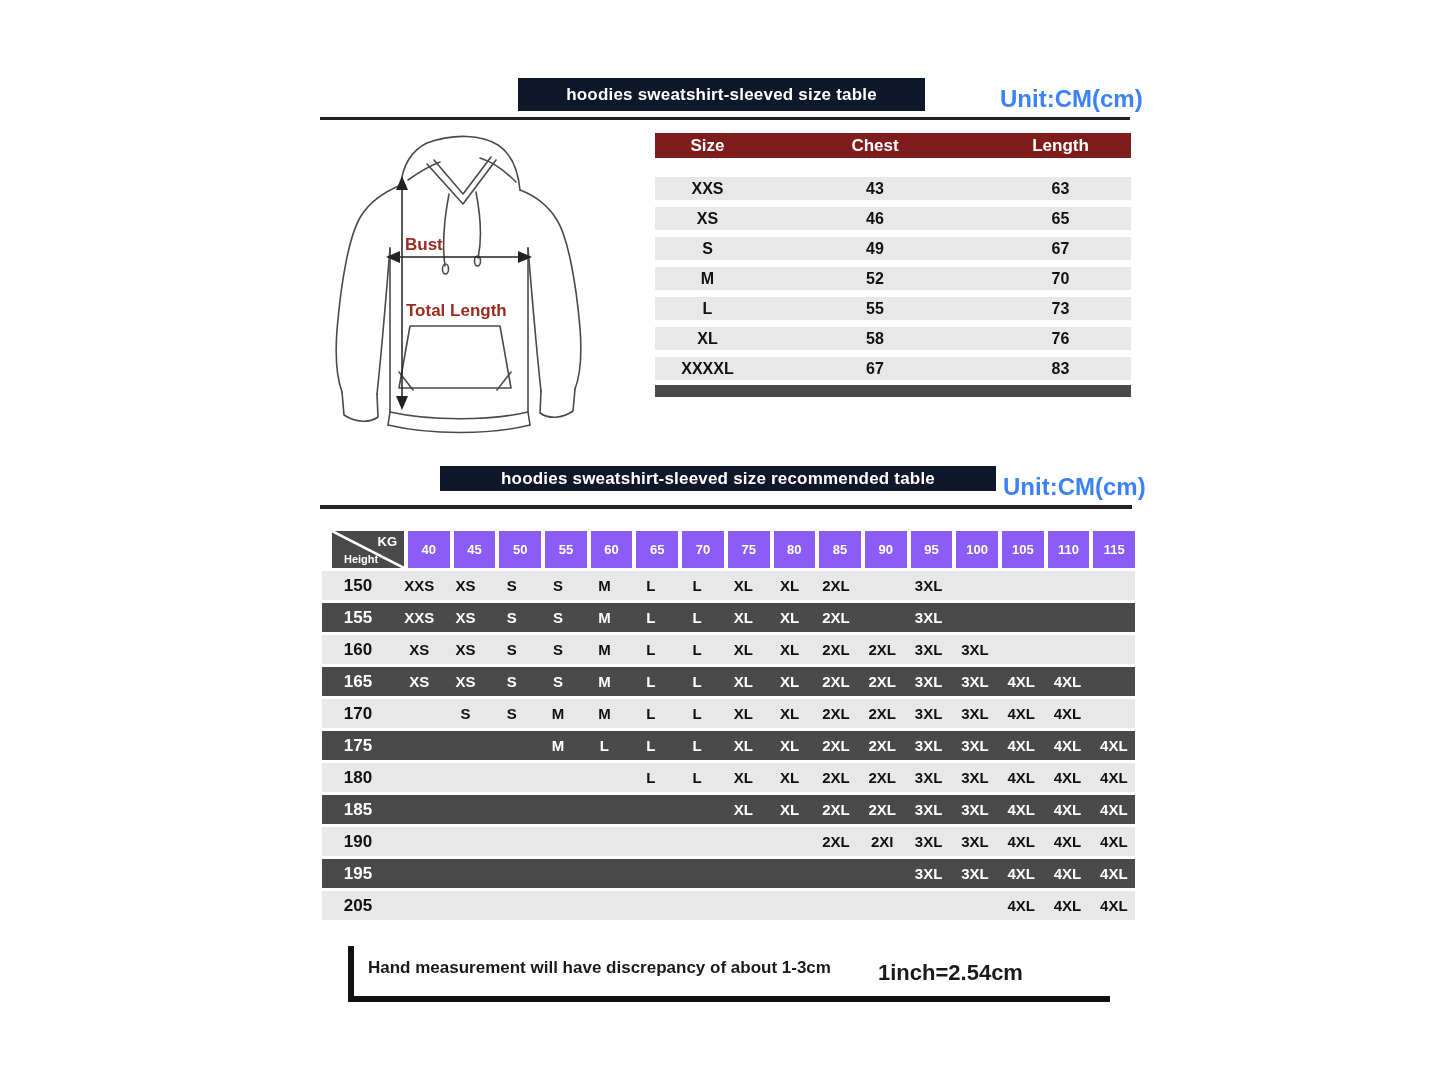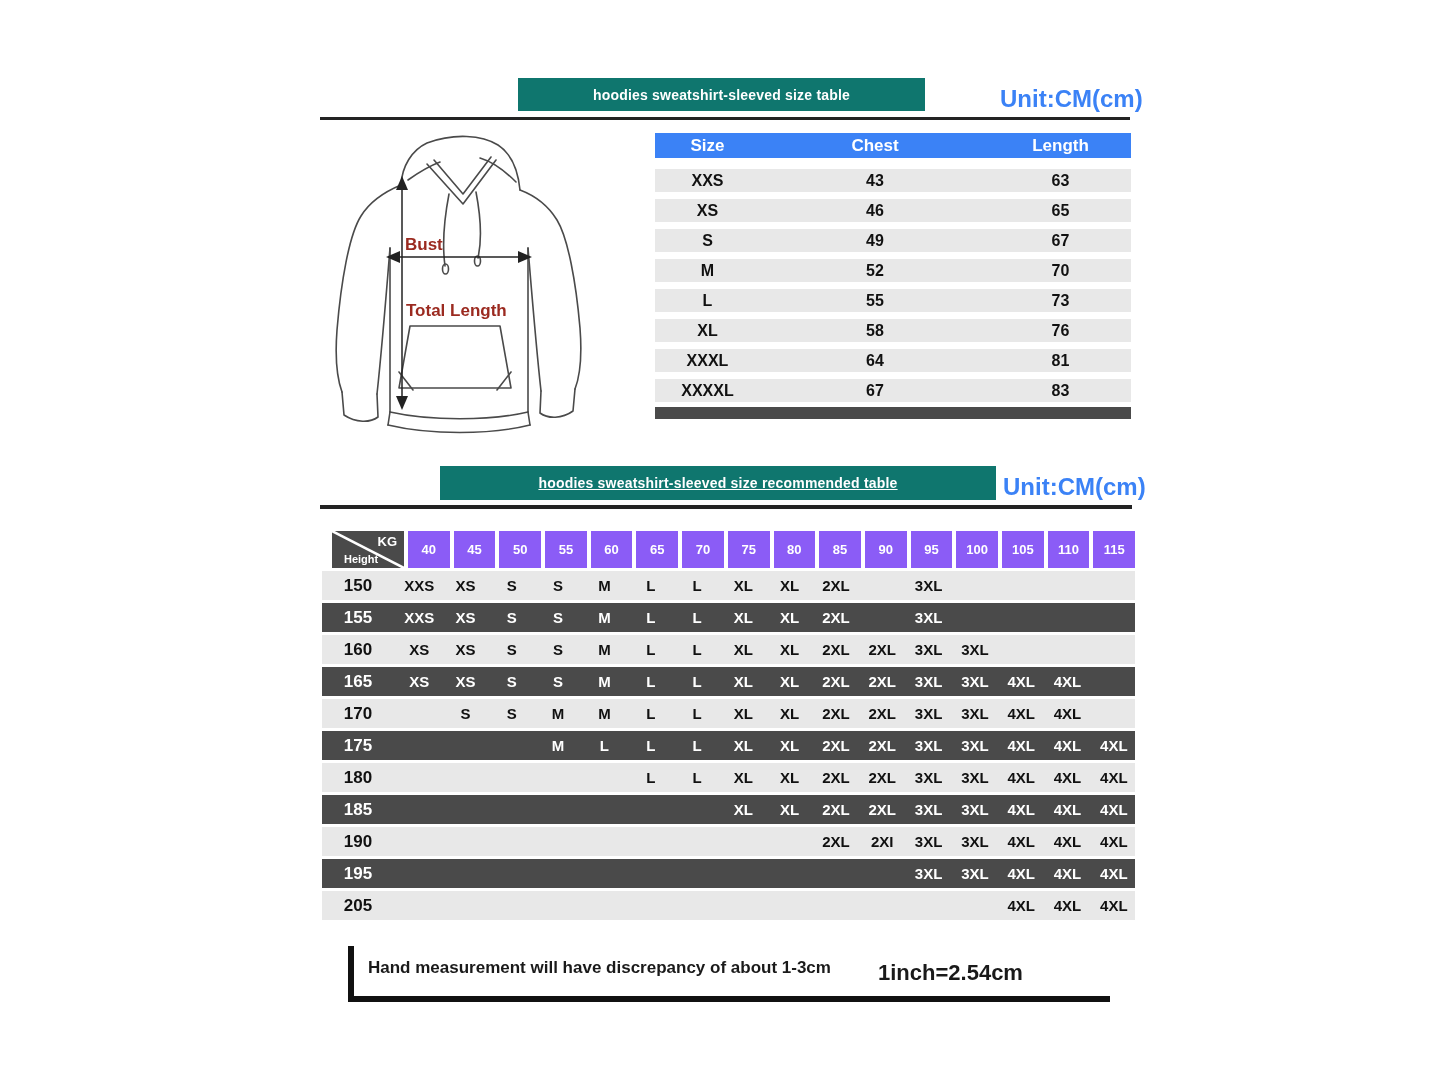--- a/index.html
+++ b/index.html
@@ -10,9 +10,9 @@
     overflow:hidden;
   }
   .hdr-box {
-    position:absolute; background:#0f766e; color:#fff;
+    position:absolute; background:#0f172a; color:#fff;
     display:flex; align-items:center; justify-content:center;
-    font-size:14px; letter-spacing:.2px;
+    font-size:17px; letter-spacing:.2px;
   }
   #hdr1 { left:518px; top:78px;  width:407px; height:33px; }
   #hdr2 { left:440px; top:466px; width:556px; height:34px;text-decoration:underline; }

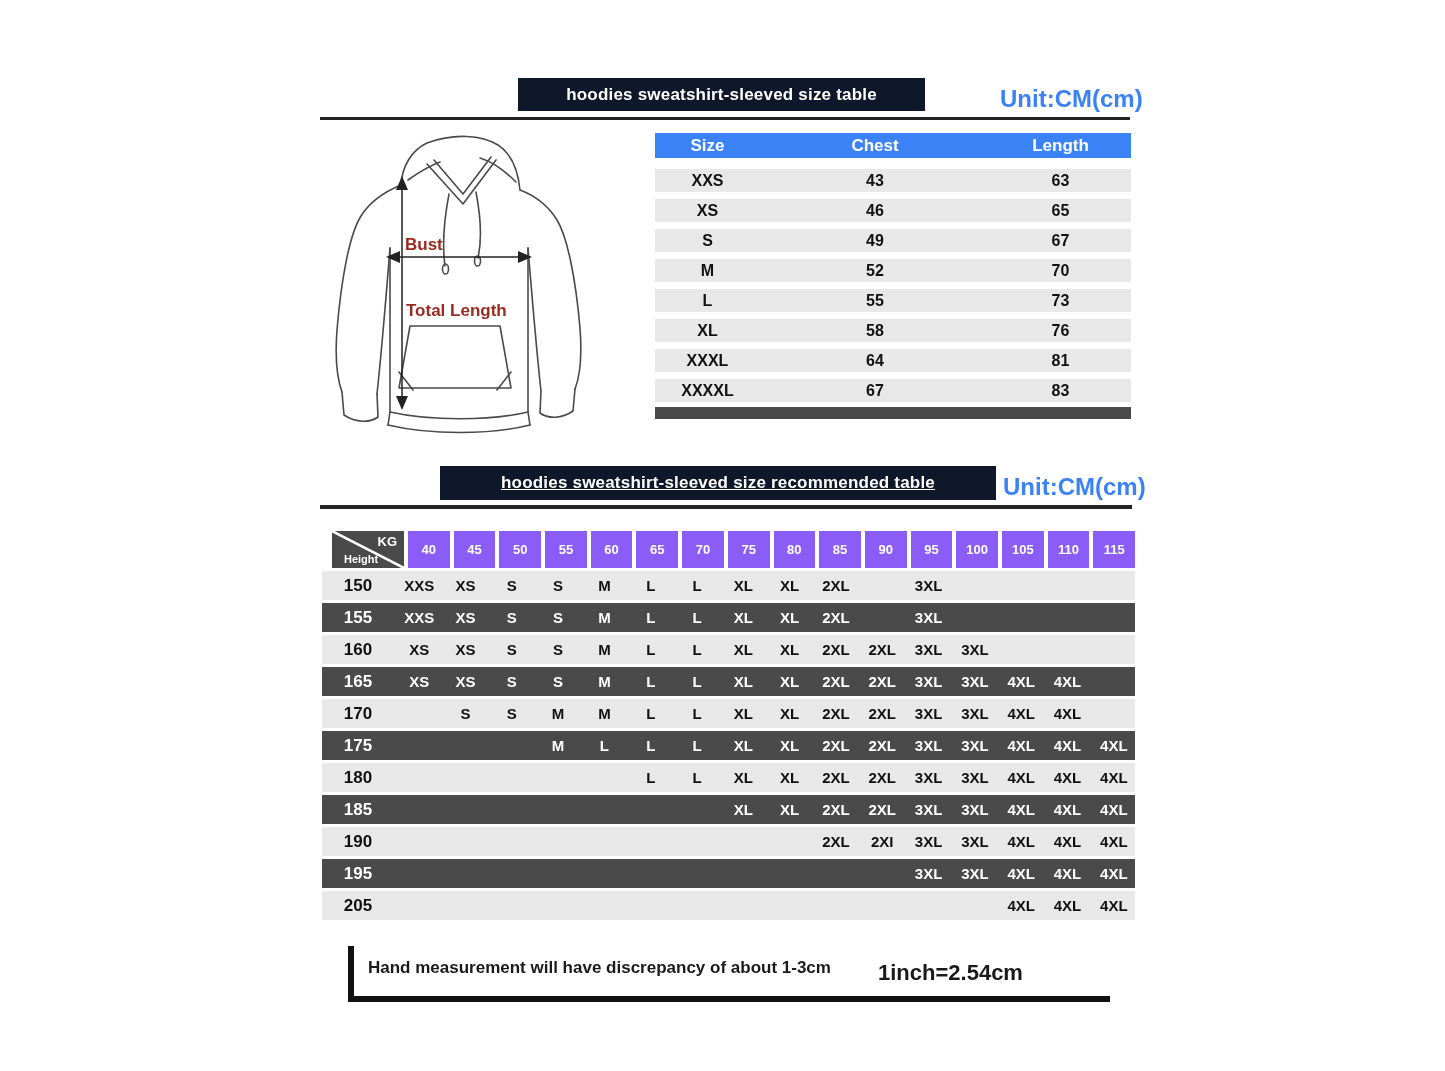--- a/index.html
+++ b/index.html
@@ -30,7 +30,7 @@
   
   .size-table { position:absolute; left:655px; top:133px; width:476px; }
   .st-grid { display:grid; grid-template-columns:105px 230px 141px; text-align:center; }
-  .st-header { background:#3b82f6; color:#fff; height:25px; line-height:25px; font-size:17px; margin-bottom:11px; }
+  .st-header { background:#7f1d1d; color:#fff; height:25px; line-height:25px; font-size:17px; margin-bottom:19px; }
   .st-row { background:#e8e8e8; color:#111; height:23px; line-height:23px; font-size:16px; margin-bottom:7px; }
   .st-bottom-bar { height:12px; background:#4a4a4a; margin-top:-2px; }
 

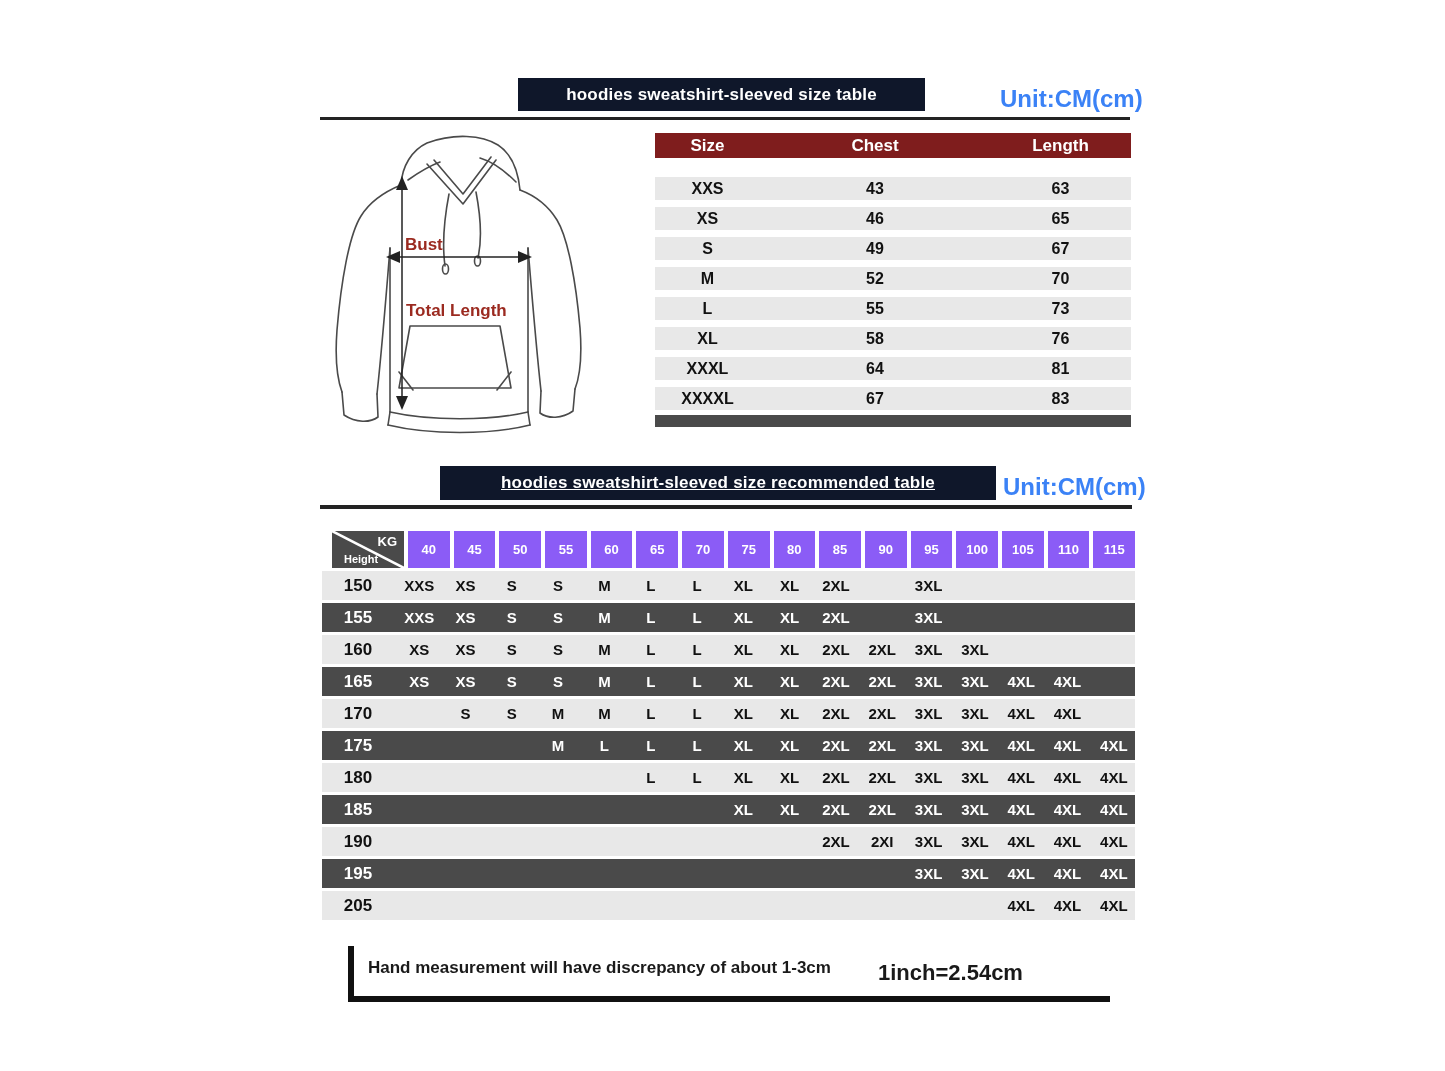--- a/index.html
+++ b/index.html
@@ -149,11 +149,6 @@
     <div>XL</div>
     <div>58</div>
     <div>76</div>
-  </div>
-        <div class="st-grid st-row">
-    <div>XXXL</div>
-    <div>64</div>
-    <div>81</div>
   </div>
         <div class="st-grid st-row">
     <div>XXXXL</div>

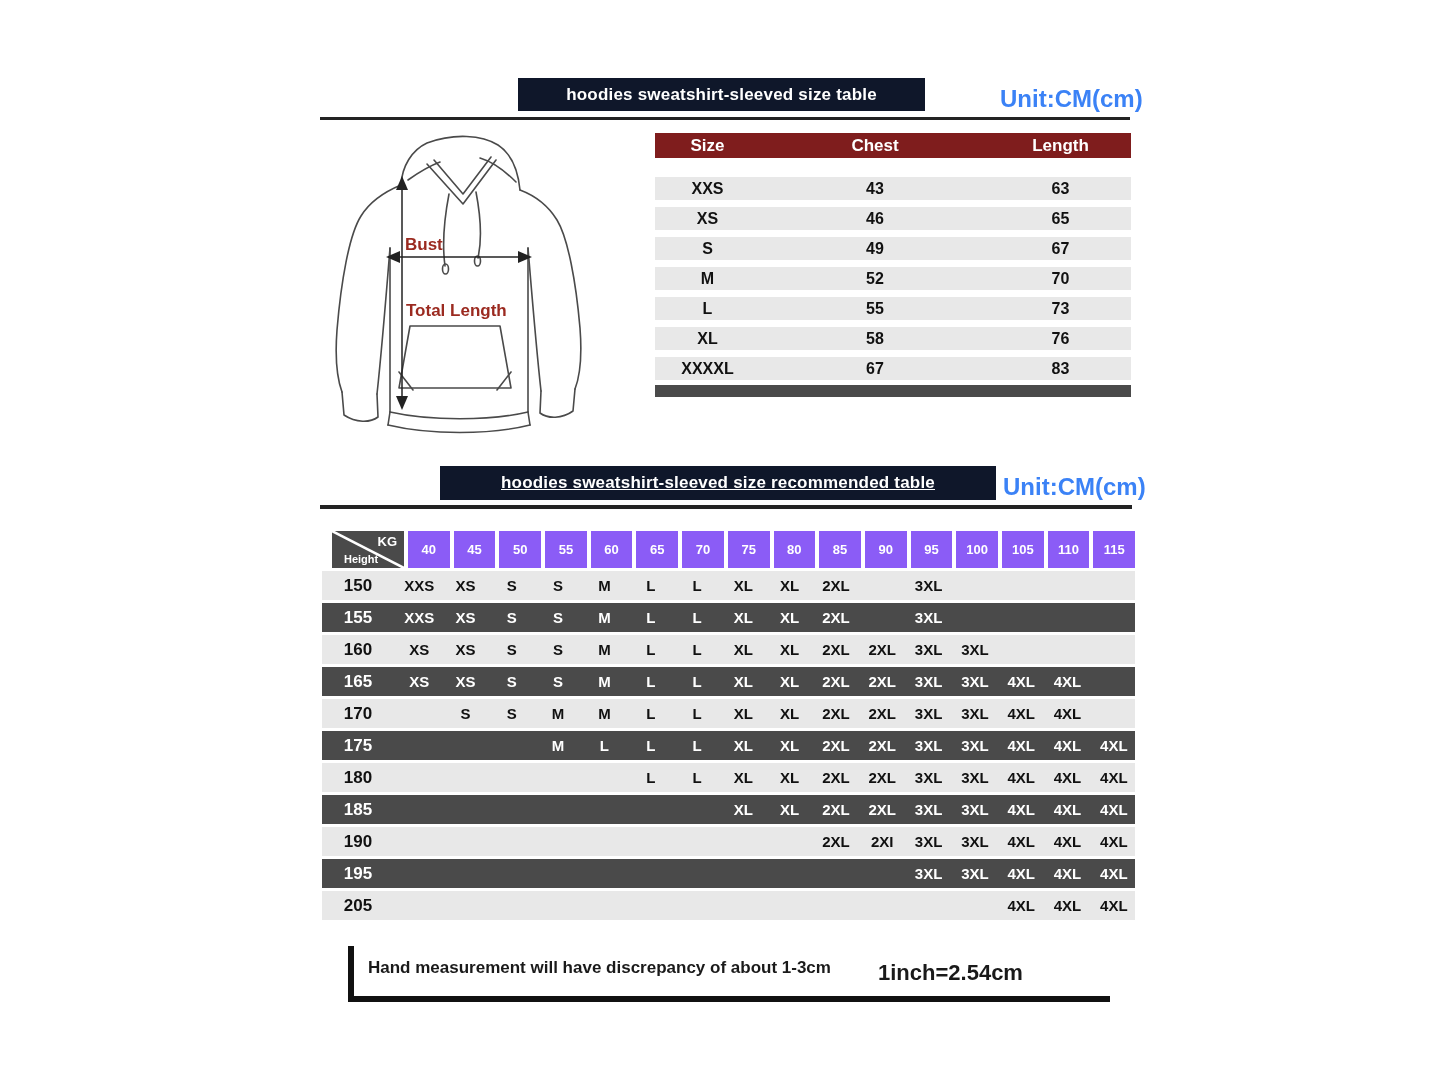--- a/index.html
+++ b/index.html
@@ -15,7 +15,7 @@
     font-size:17px; letter-spacing:.2px;
   }
   #hdr1 { left:518px; top:78px;  width:407px; height:33px; }
-  #hdr2 { left:440px; top:466px; width:556px; height:34px;text-decoration:underline; }
+  #hdr2 { left:440px; top:466px; width:556px; height:25px; }
   .unit { position:absolute; font-size:24px; color:#3b82f6; }
   #unit1 { left:1000px; top:85px; }
   #unit2 { left:1003px; top:473px; }

